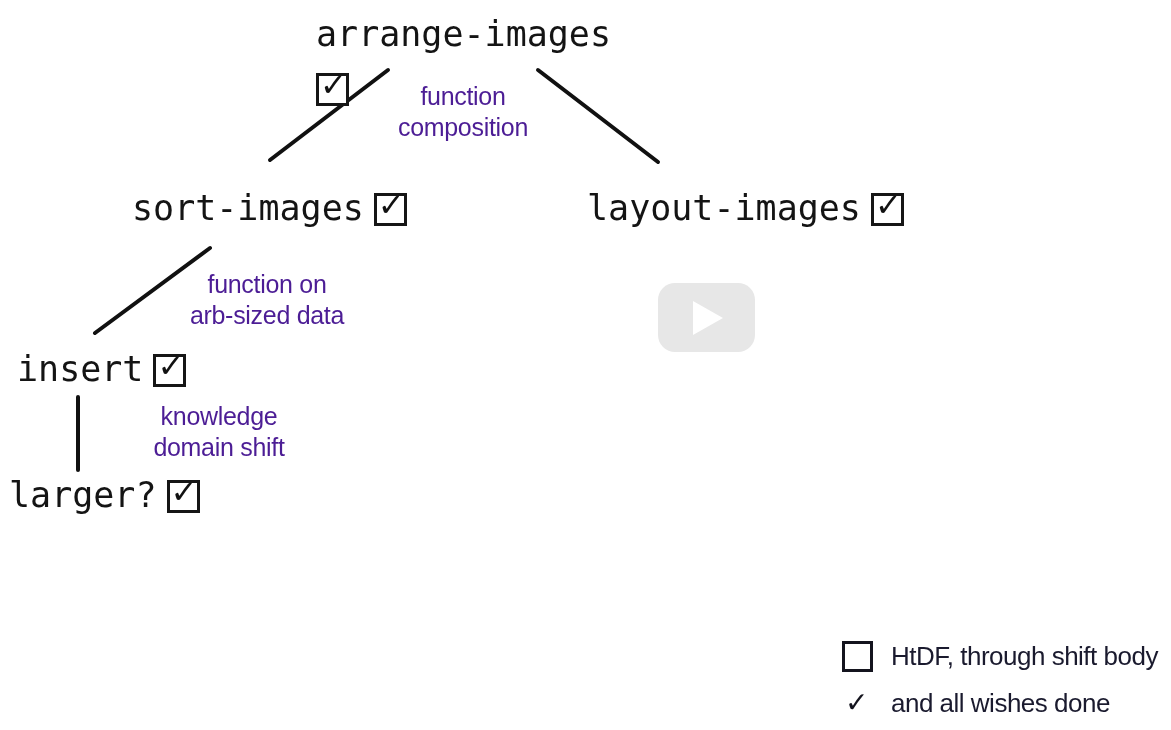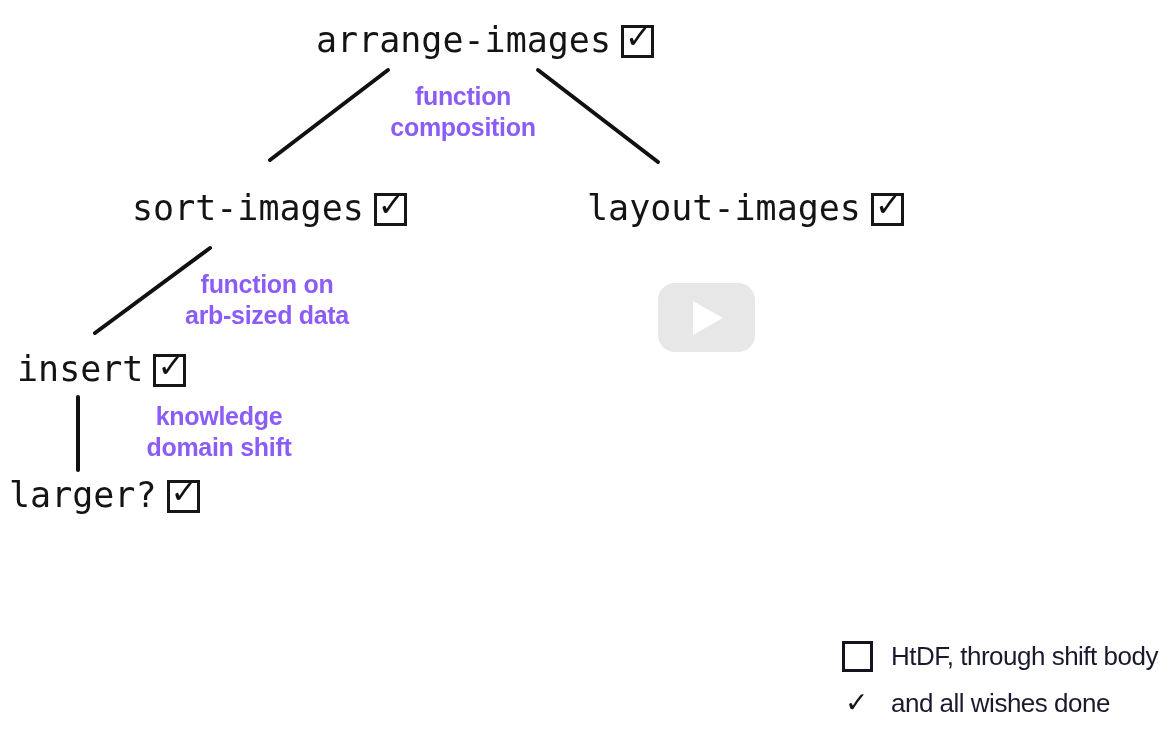--- a/index.html
+++ b/index.html
@@ -24,7 +24,7 @@
     font-family:"DejaVu Sans",sans-serif;font-weight:bold;
     font-size:32px;line-height:36px;color:#111;
   }
-  #node-arrange{left:316px;top:18px;}
+  #node-arrange{left:316px;top:12px;flex-direction:column;}
   #node-sort{left:132px;top:186px;justify-content:flex-end;}
   #node-layout{left:587px;top:186px;}
   #node-insert{left:17px;top:347px;}

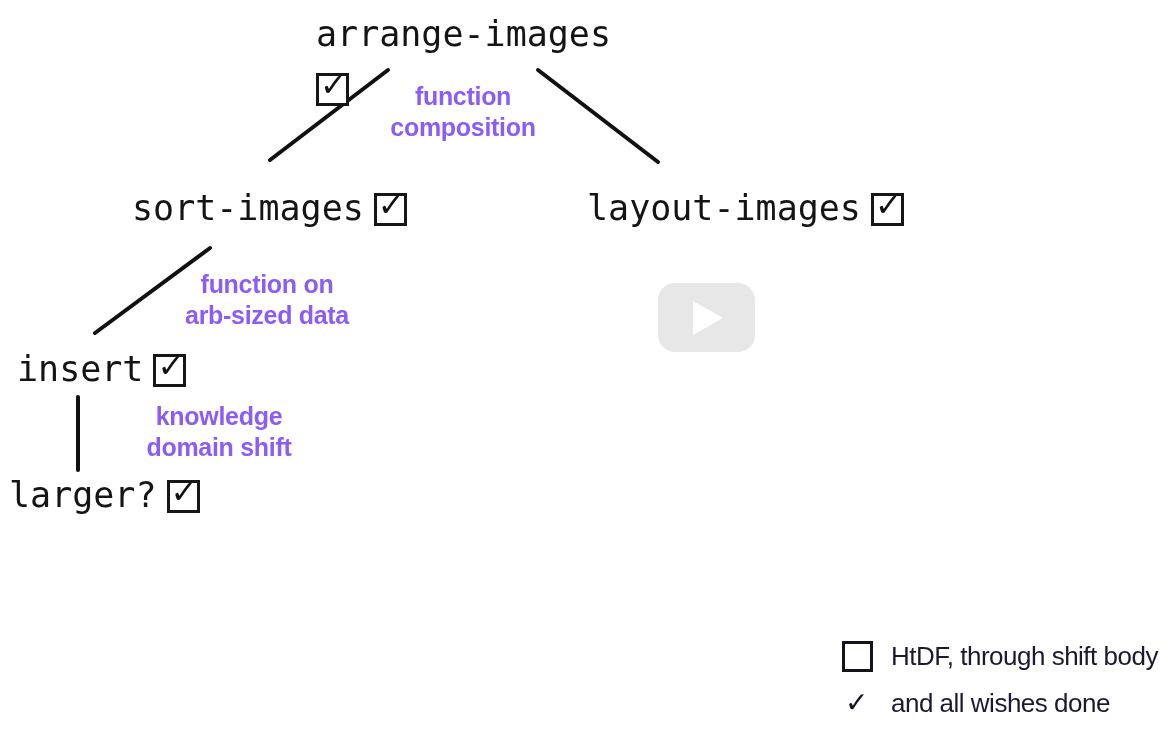--- a/index.html
+++ b/index.html
@@ -33,8 +33,8 @@
   
   .edge-label{
     position:absolute;width:320px;text-align:center;
-    font-family:"Liberation Sans",sans-serif;font-weight:700;
-    font-size:25px;line-height:31px;letter-spacing:-0.3px;color:#8b5cf6;
+    font-family:"Liberation Sans",sans-serif;font-weight:400;
+    font-size:25px;line-height:31px;letter-spacing:-0.3px;color:#4c1d95;
   }
   #label-function-composition{left:303px;top:81px;}
   #label-operate{left:107px;top:269px;}

